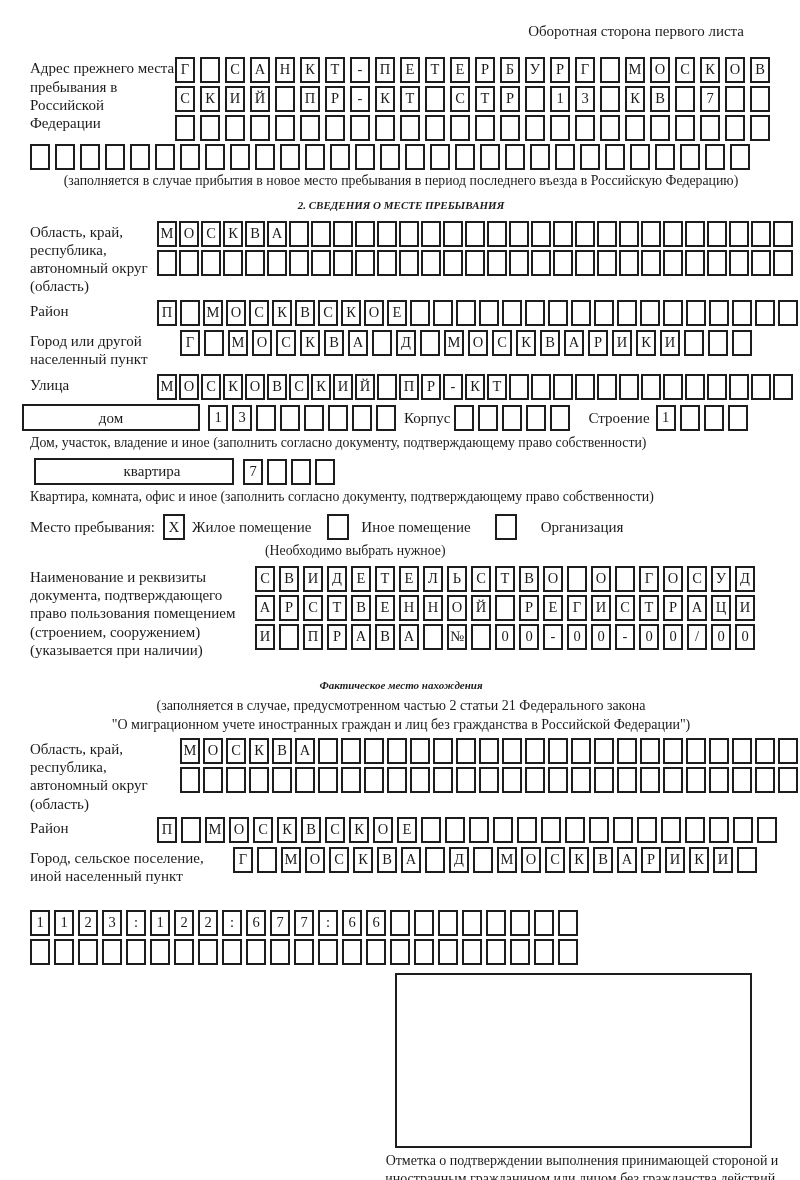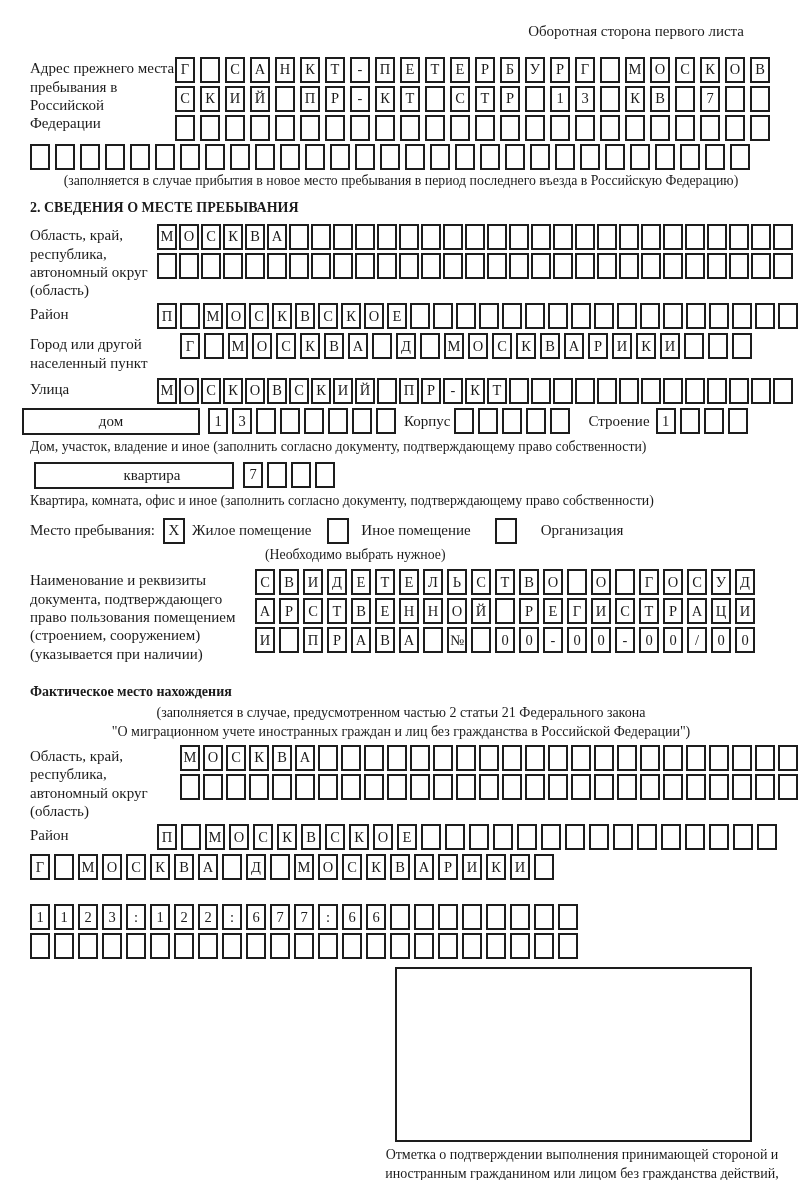--- a/index.html
+++ b/index.html
@@ -26,7 +26,7 @@
   .gap4 .cell{margin-right:4px;}
 
   .center-note{text-align:center;font-size:13.8px;margin-top:3px;}
-  .sec-title{text-align:left;font-weight:bold;font-size:14px;margin-top:9px;margin-bottom:8px;}
+  .sec-title{text-align:center;font-weight:bold;font-size:11px;margin-top:9px;margin-bottom:8px;font-style:italic;}
 
   .top-section{margin-top:17px;}
   .top-section .flabel{width:145px;}

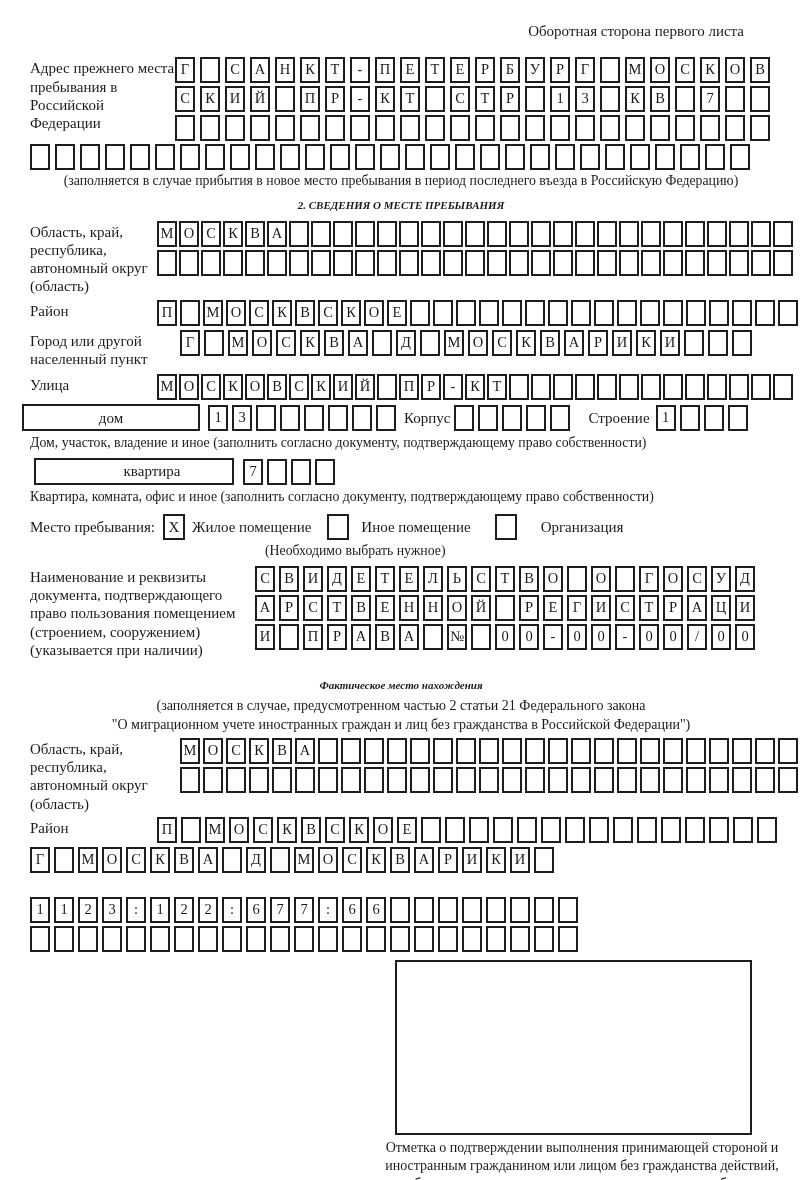--- a/index.html
+++ b/index.html
@@ -584,6 +584,7 @@
 </div>
 
 <div class="form-row mt4">
+  <div class="flabel fact-city-label">Город, сельское поселение, иной населенный пункт</div>
   <div class="cells gap4">
       <span class="cell">Г</span>
       <span class="cell"></span>

